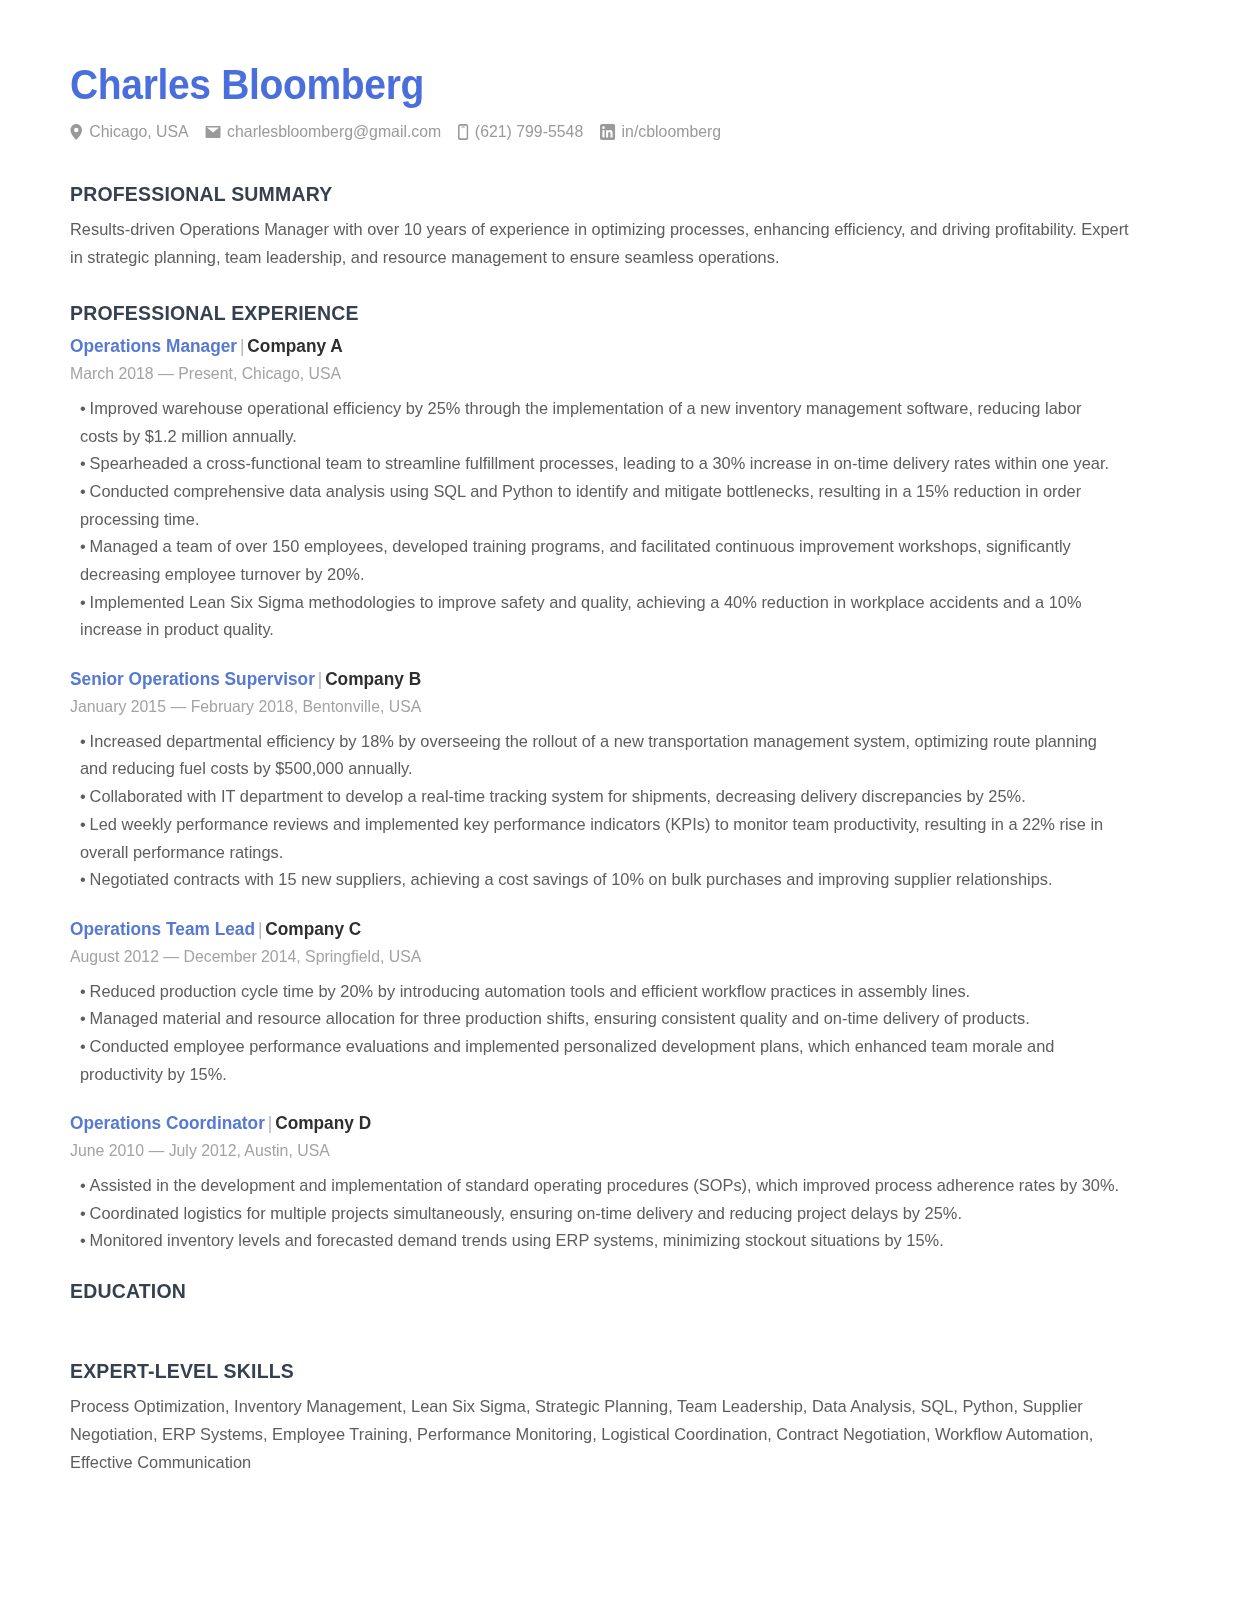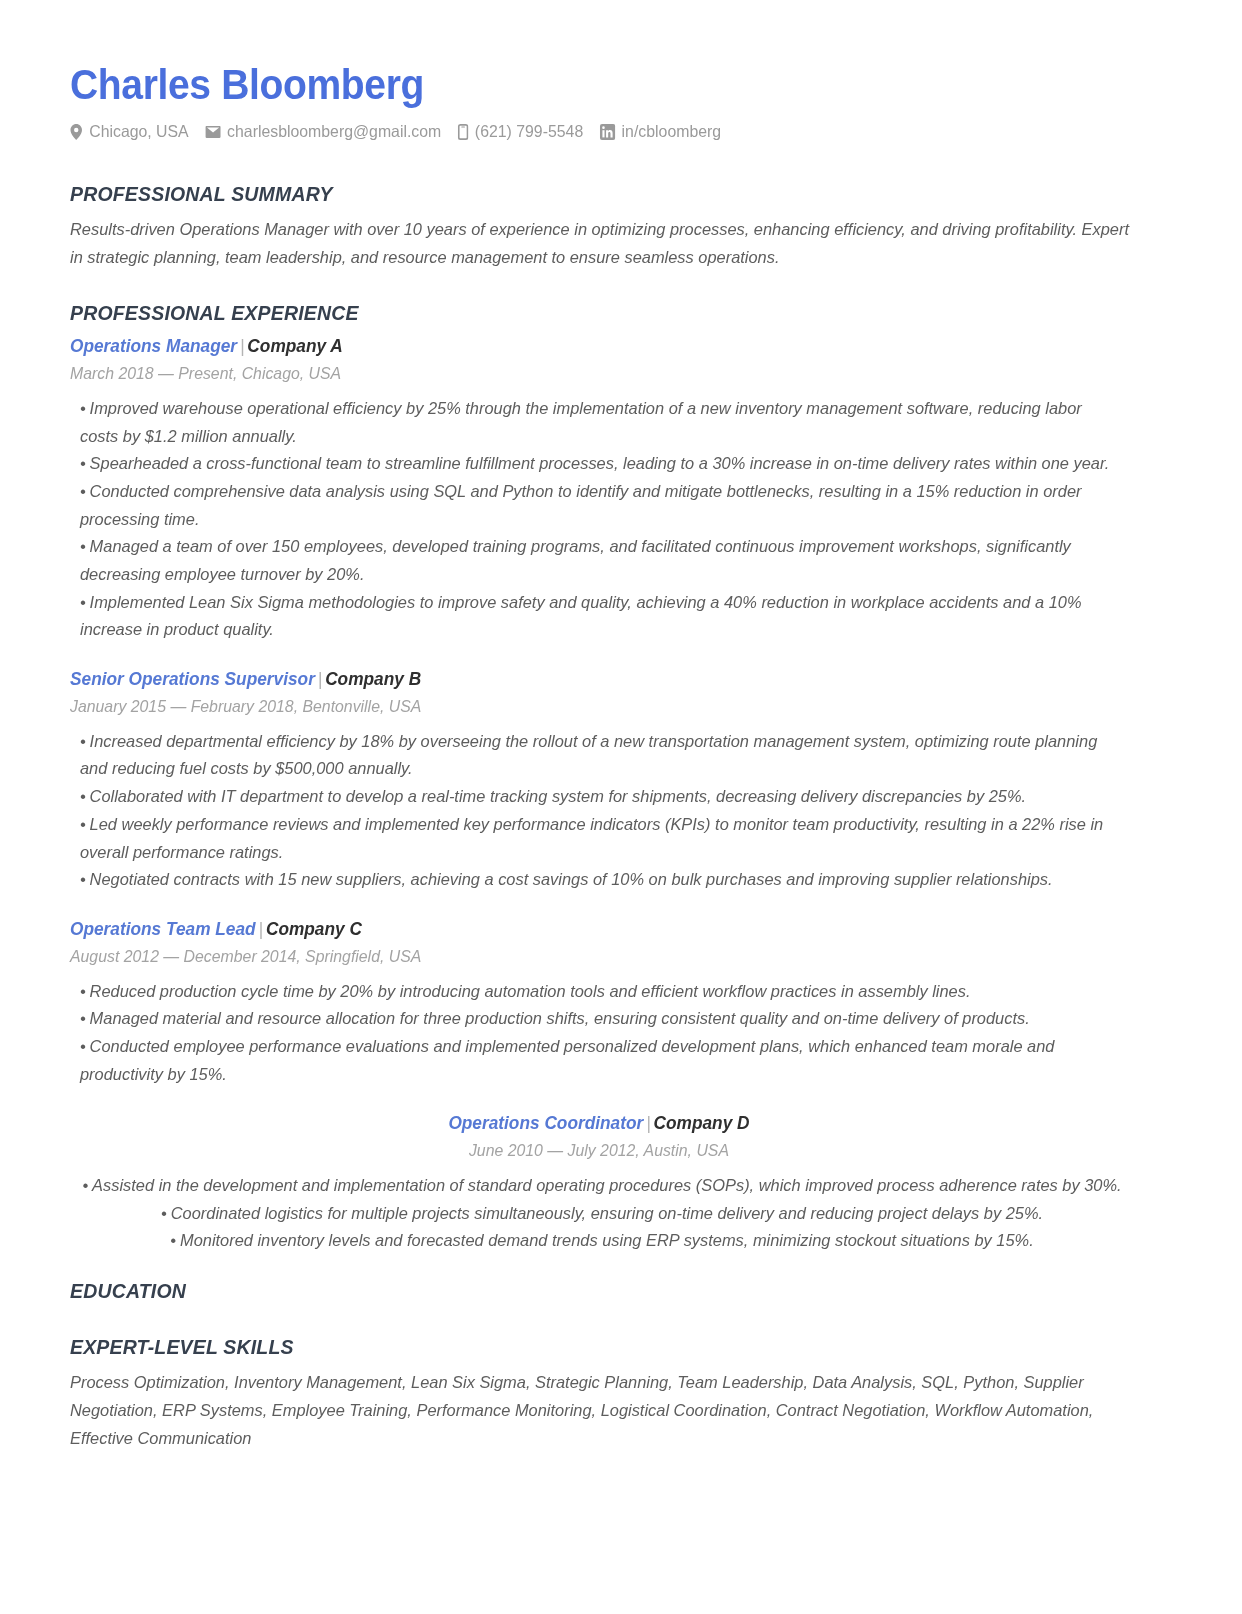--- a/index.html
+++ b/index.html
@@ -60,7 +60,7 @@
   .ci-text { display: inline-block; }
 
   
-  .section { margin-bottom: 4px; font-style: italic; }
+  .section { margin-bottom: 4px; }
   .section-title {
     font-size: 20.5px;
     font-weight: bold;

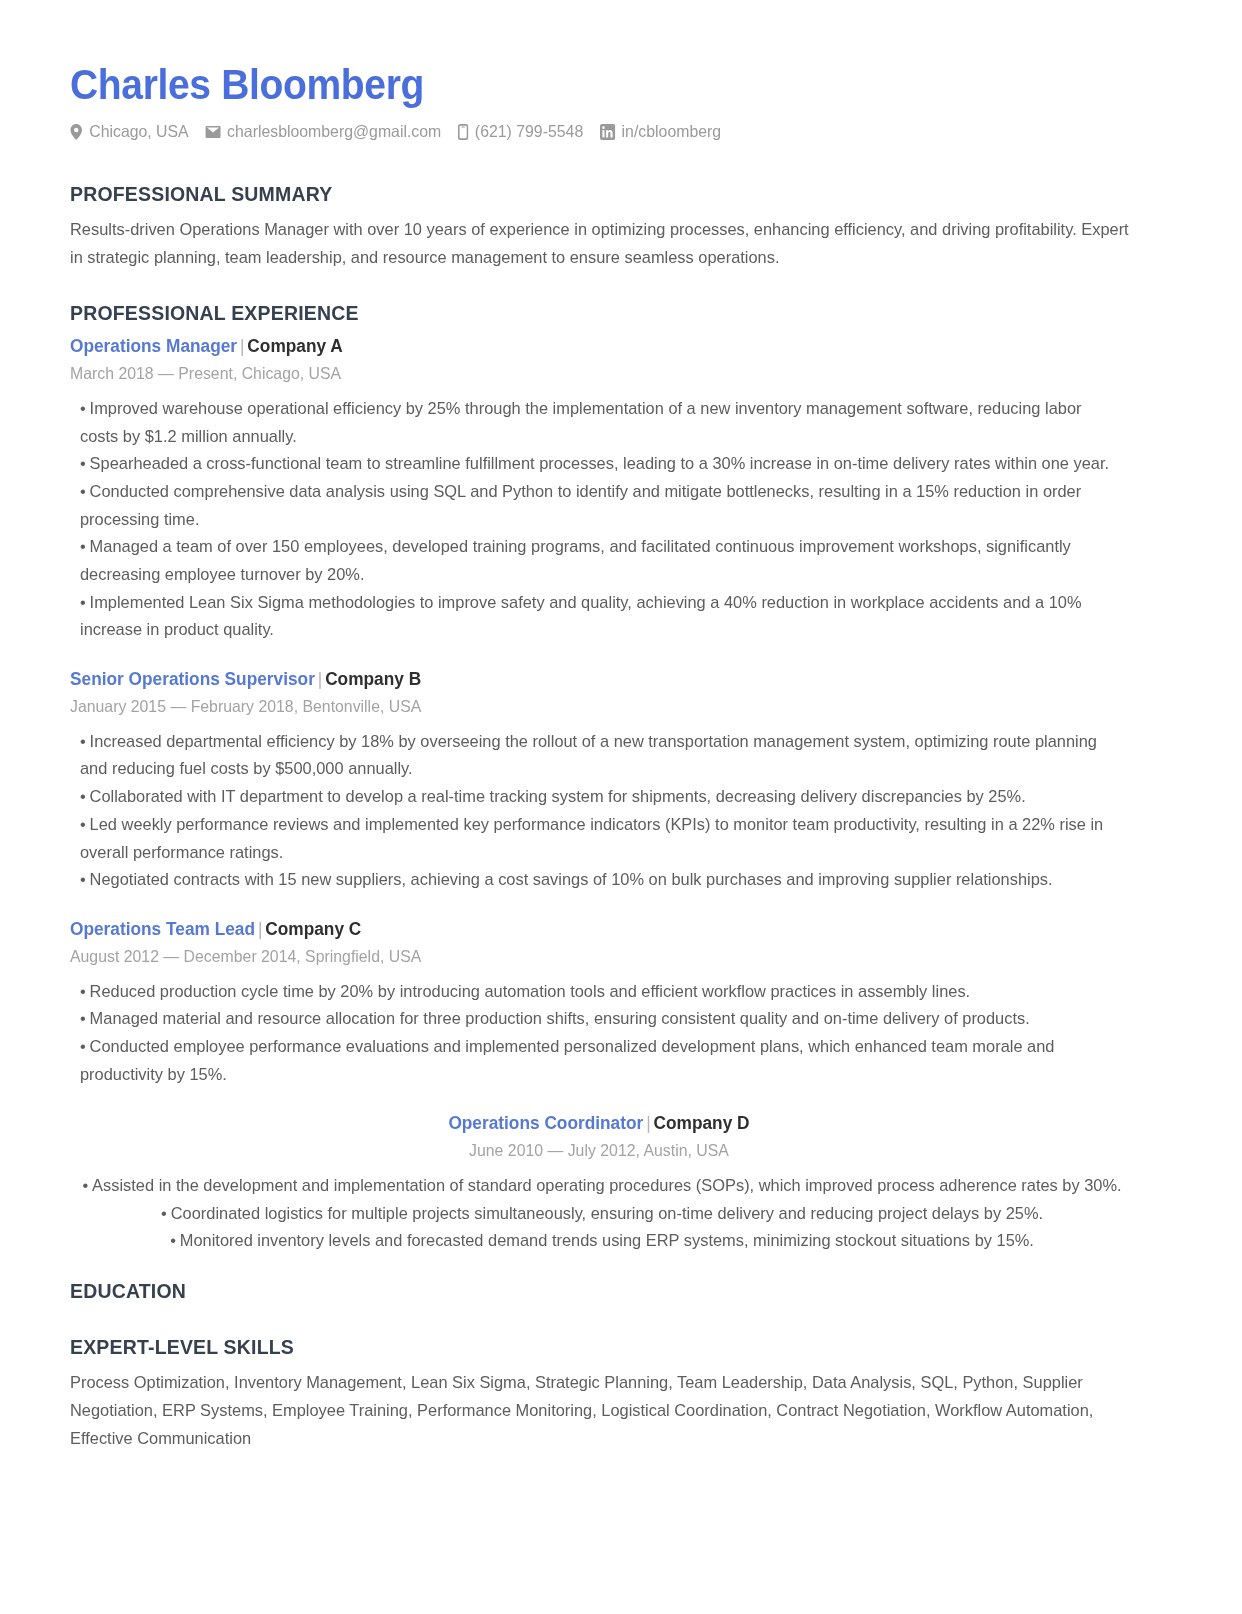--- a/index.html
+++ b/index.html
@@ -88,7 +88,7 @@
 
   
   .job { margin-bottom: 24px; }
-  .job:last-child { margin-bottom: 0; text-align: center; }
+  .job:last-child { margin-bottom: 0; }
   .job-head {
     font-size: 18px;
     line-height: 1.25;

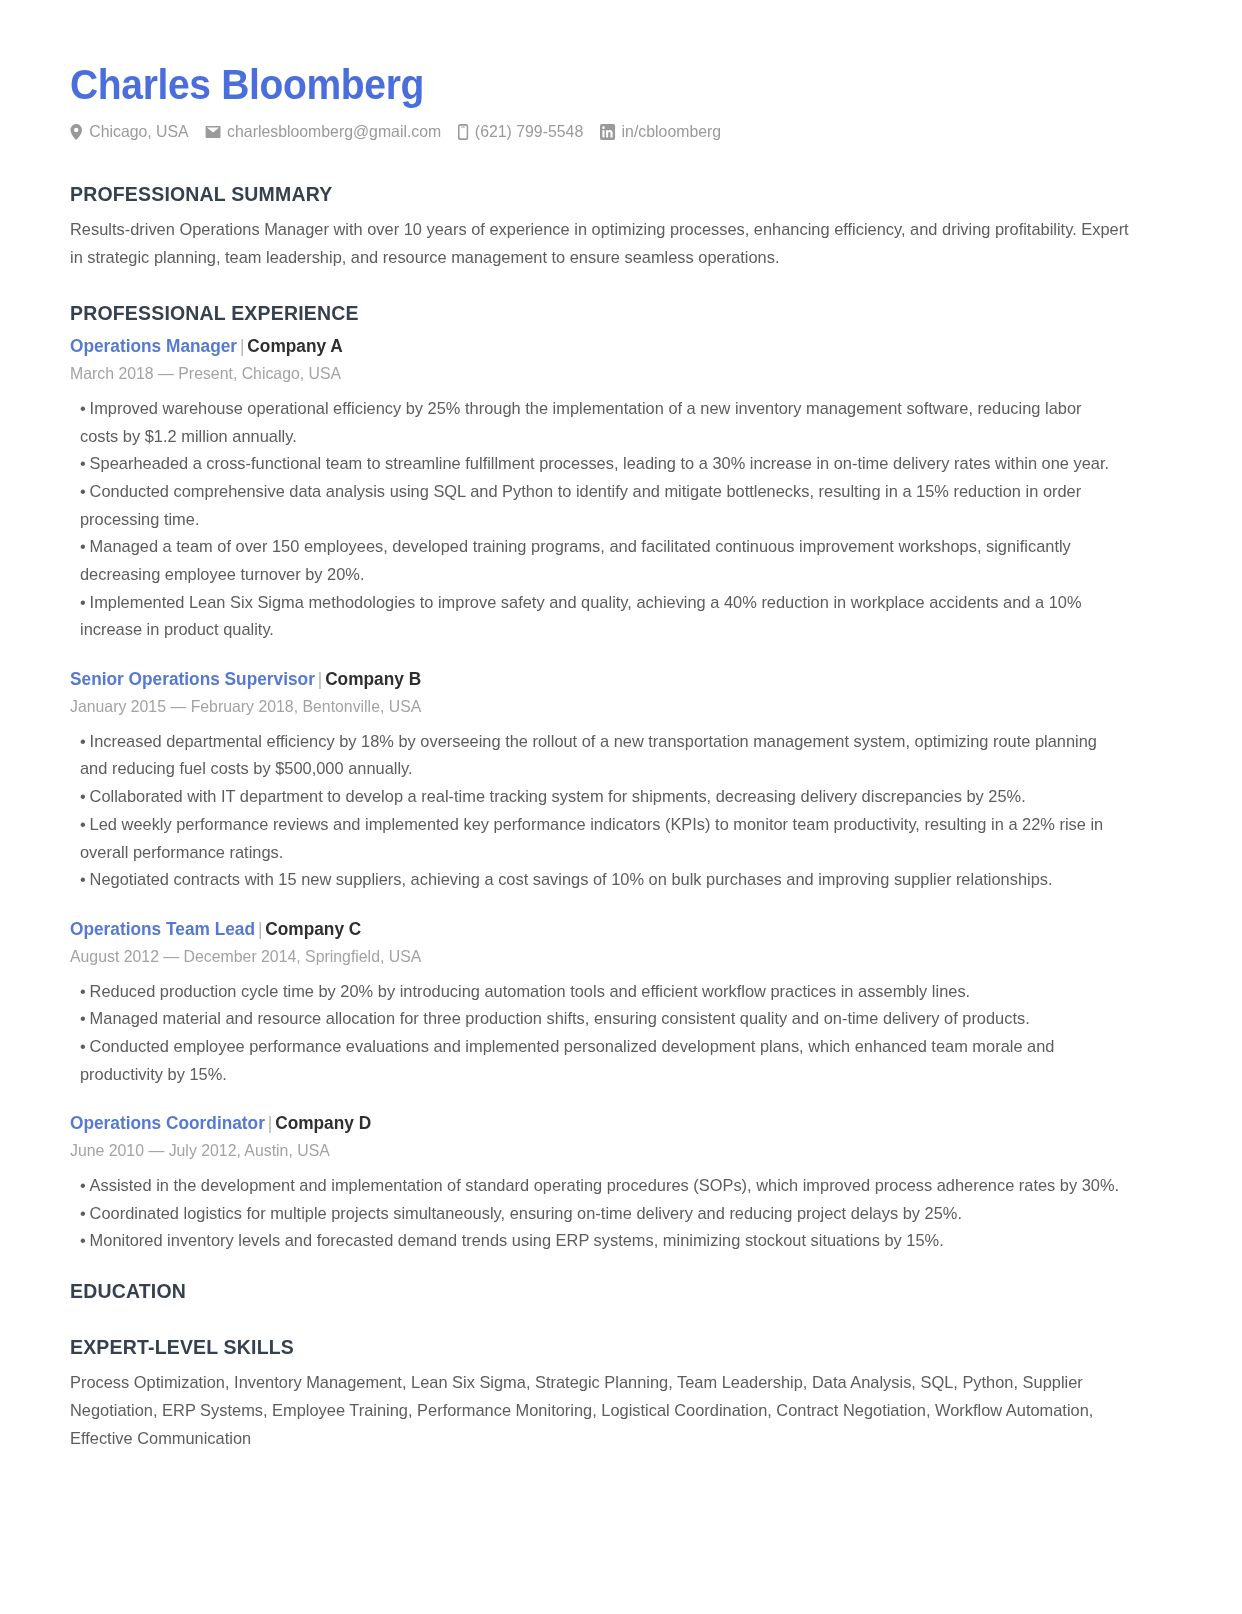--- a/index.html
+++ b/index.html
@@ -73,7 +73,7 @@
   }
   .sec-gap-summary { margin-bottom: 30px; }
   .sec-gap-exp     { margin-bottom: 24px; }
-  .sec-gap-edu     { margin-bottom: 32px; }
+  .sec-gap-edu     { margin-bottom: 56px; }
 
   
   .body-text {

